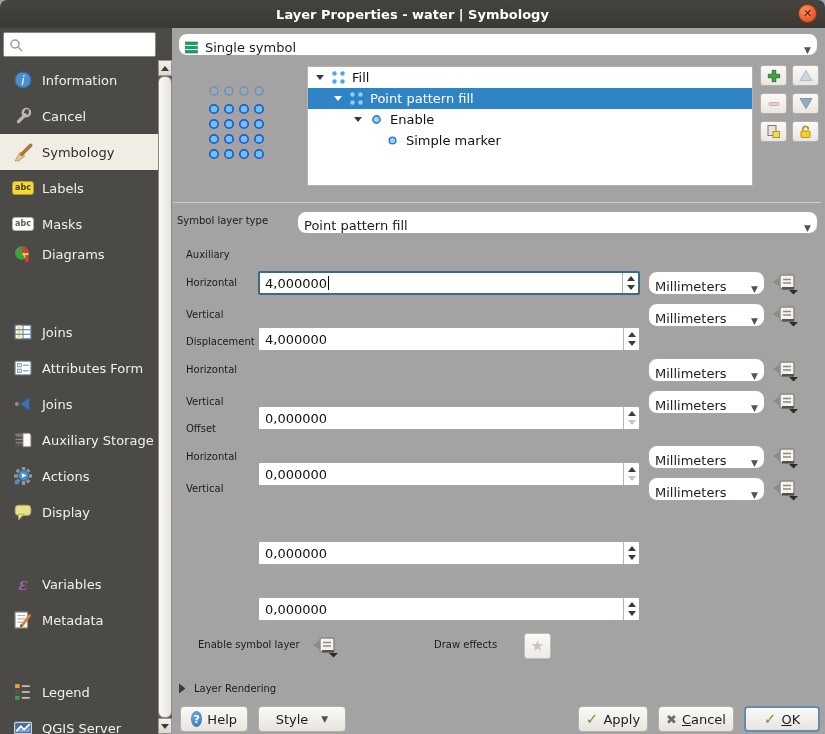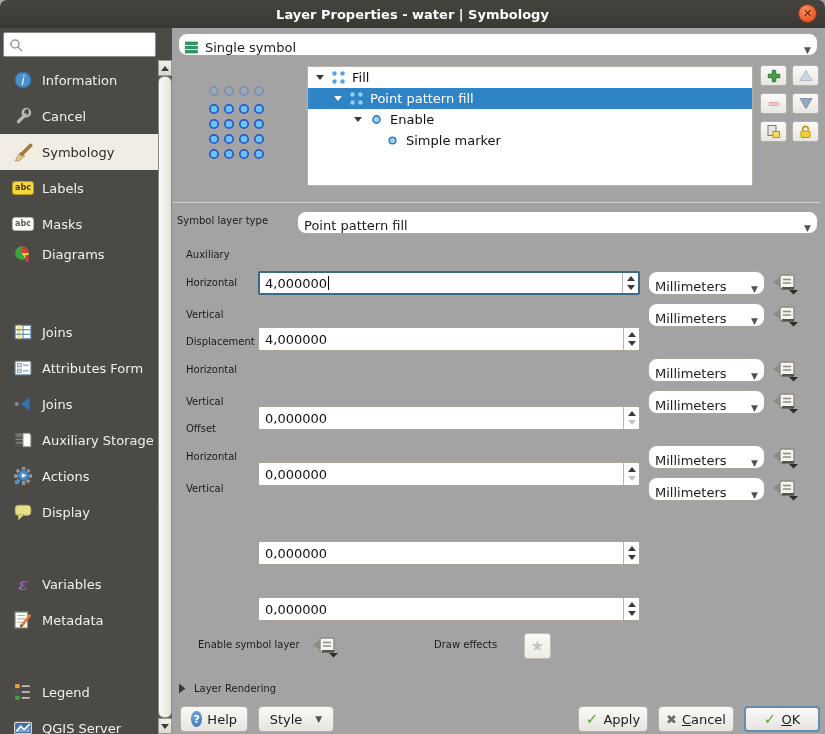--- a/index.html
+++ b/index.html
@@ -549,7 +549,7 @@
     <span class="help-q">?</span>
     <span>Help</span>
   </div>
-  <div class="fbtn" style="left:258px;top:706px;width:76px">
+  <div class="fbtn" style="left:258px;top:706px;width:88px">
     <span>Style</span>
     <span style="font-size:9px;color:#55534e;margin-left:8px">▼</span>
   </div>

